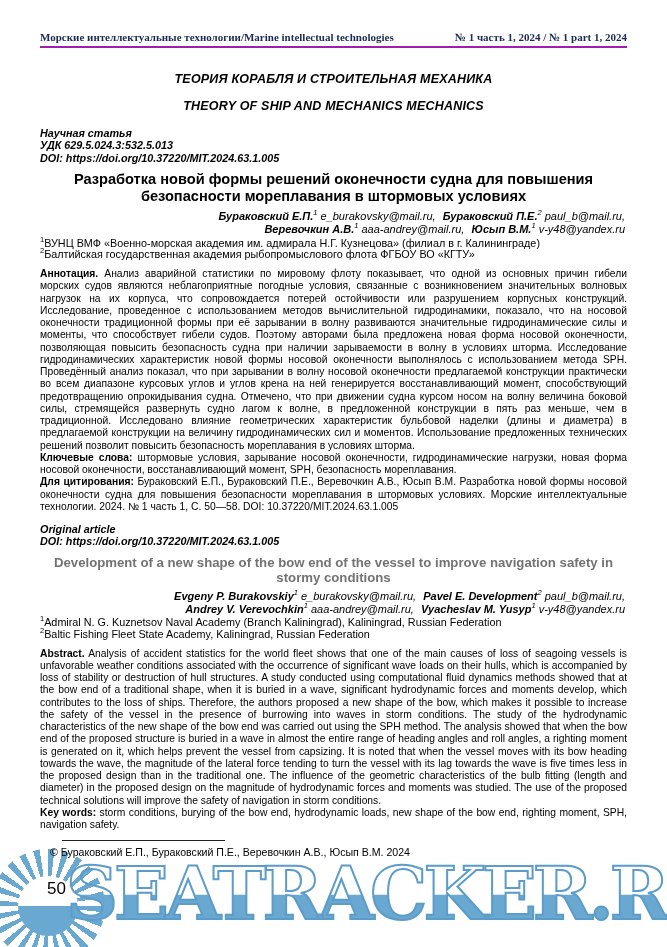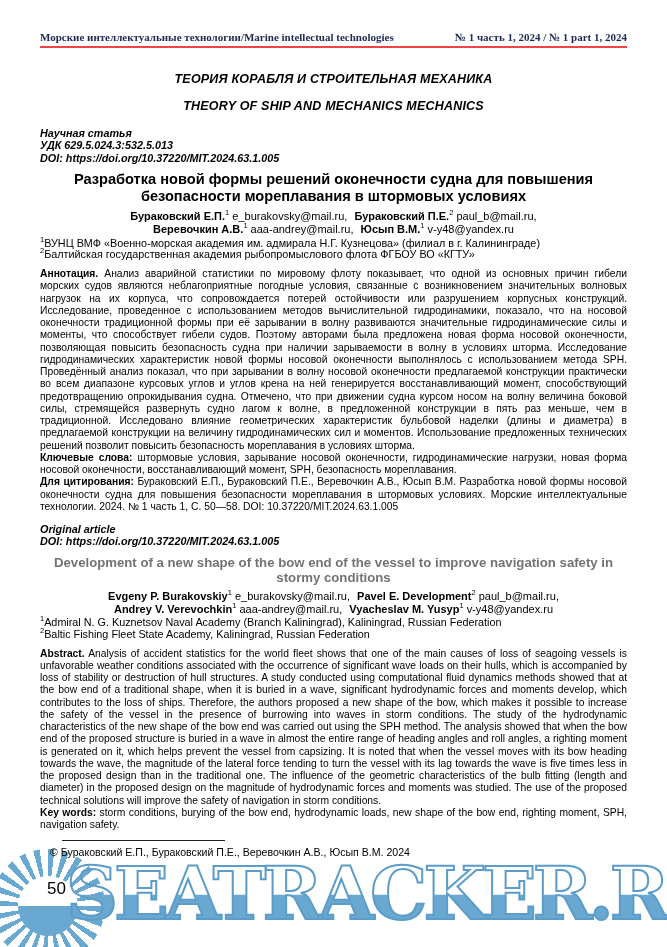--- a/index.html
+++ b/index.html
@@ -11,7 +11,7 @@
   
   .journal-header{
     display:flex;justify-content:space-between;align-items:baseline;
-    margin-top:31px;padding-bottom:3px;border-bottom:2px solid #ef4444;
+    margin-top:31px;padding-bottom:3px;border-bottom:2px solid #a21caf;
     font-family:"Liberation Serif",serif;font-weight:bold;font-size:11px;color:#1c2a55;
   }
   

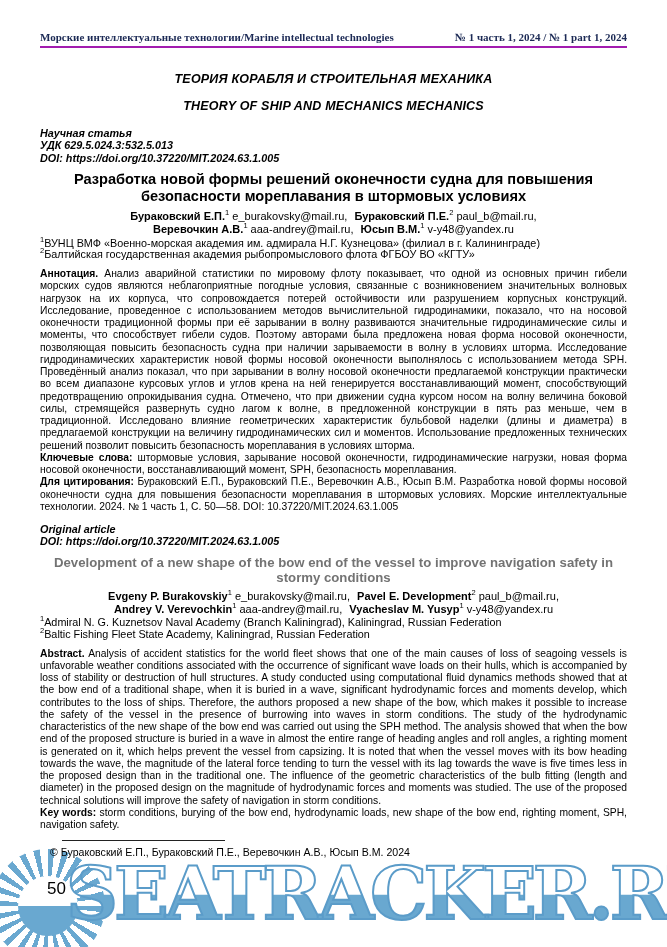--- a/index.html
+++ b/index.html
@@ -26,7 +26,7 @@
   .article-title-ru{font-weight:bold;font-size:14.6px;line-height:17px;text-align:center;max-width:545px;margin:7px auto 5px;color:#000;}
   .article-title-en{font-weight:bold;font-size:13.2px;line-height:15.5px;text-align:center;max-width:575px;margin:7px auto 4px;color:#737373;}
   
-  .authors-line{text-align:center;font-size:11px;line-height:12.8px;color:#000;}
+  .authors-line{text-align:right;font-size:11px;line-height:12.8px;color:#000;font-style:italic;}
   .authors-line .author b{font-weight:bold;}
   .authors-line sup,.affil sup{font-size:7.5px;vertical-align:super;line-height:0;}
   .author{margin:0 2px;}

